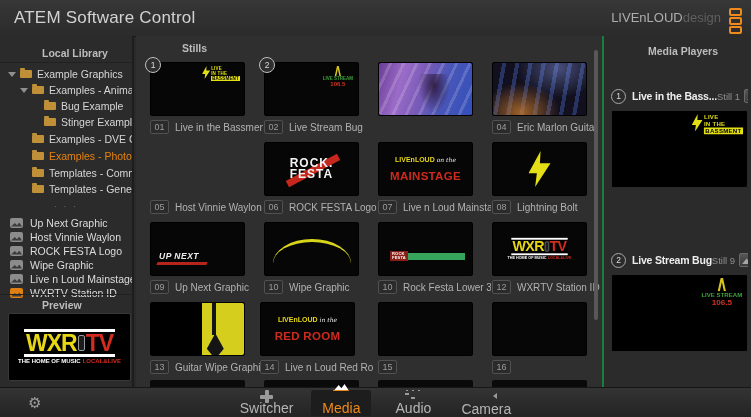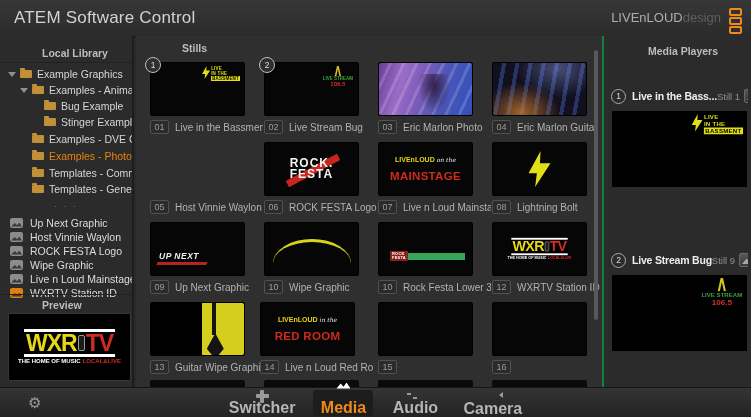--- a/index.html
+++ b/index.html
@@ -273,10 +273,6 @@
       <div class="thumb">
           <div class="art art-photo1"></div>
         </div>
-      <div class="cap">
-        <span class="chip">03</span>
-        <span class="lbl">Eric Marlon Photo</span>
-      </div>
     </div>
 
     <div class="cell" style="left:356px;top:26px">

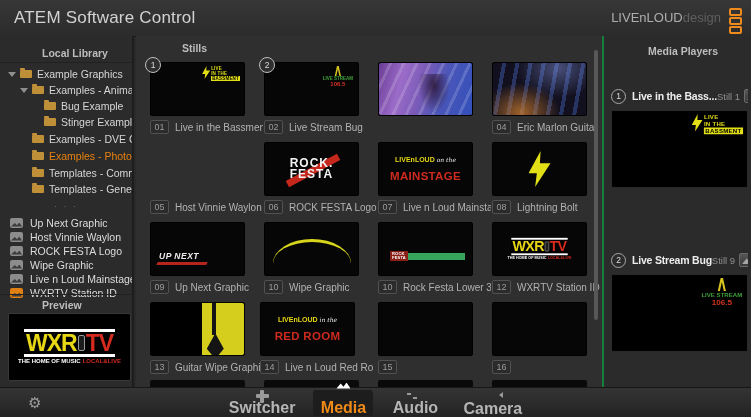--- a/index.html
+++ b/index.html
@@ -67,7 +67,7 @@
   .tabs{position:absolute;left:0;right:0;top:1px;height:28px;display:flex;justify-content:center;align-items:center;gap:12px;}
   .tab{display:flex;flex-direction:column;align-items:center;justify-content:center;gap:1px;height:26px;min-width:48px;padding:0 6px;border-radius:3px;}
   .tab.active{background:#1d1d1d;}
-  .tab-lbl{font-size:16px;font-weight:bold;color:#b5b5b5;margin-top:8px;}
+  .tab-lbl{font-size:14px;font-weight:normal;color:#b5b5b5;margin-top:8px;}
   .tab.active .tab-lbl{color:#f08a18;}
   .ic{position:relative;display:block;}
   .ic-switcher{width:13px;height:13px;}

